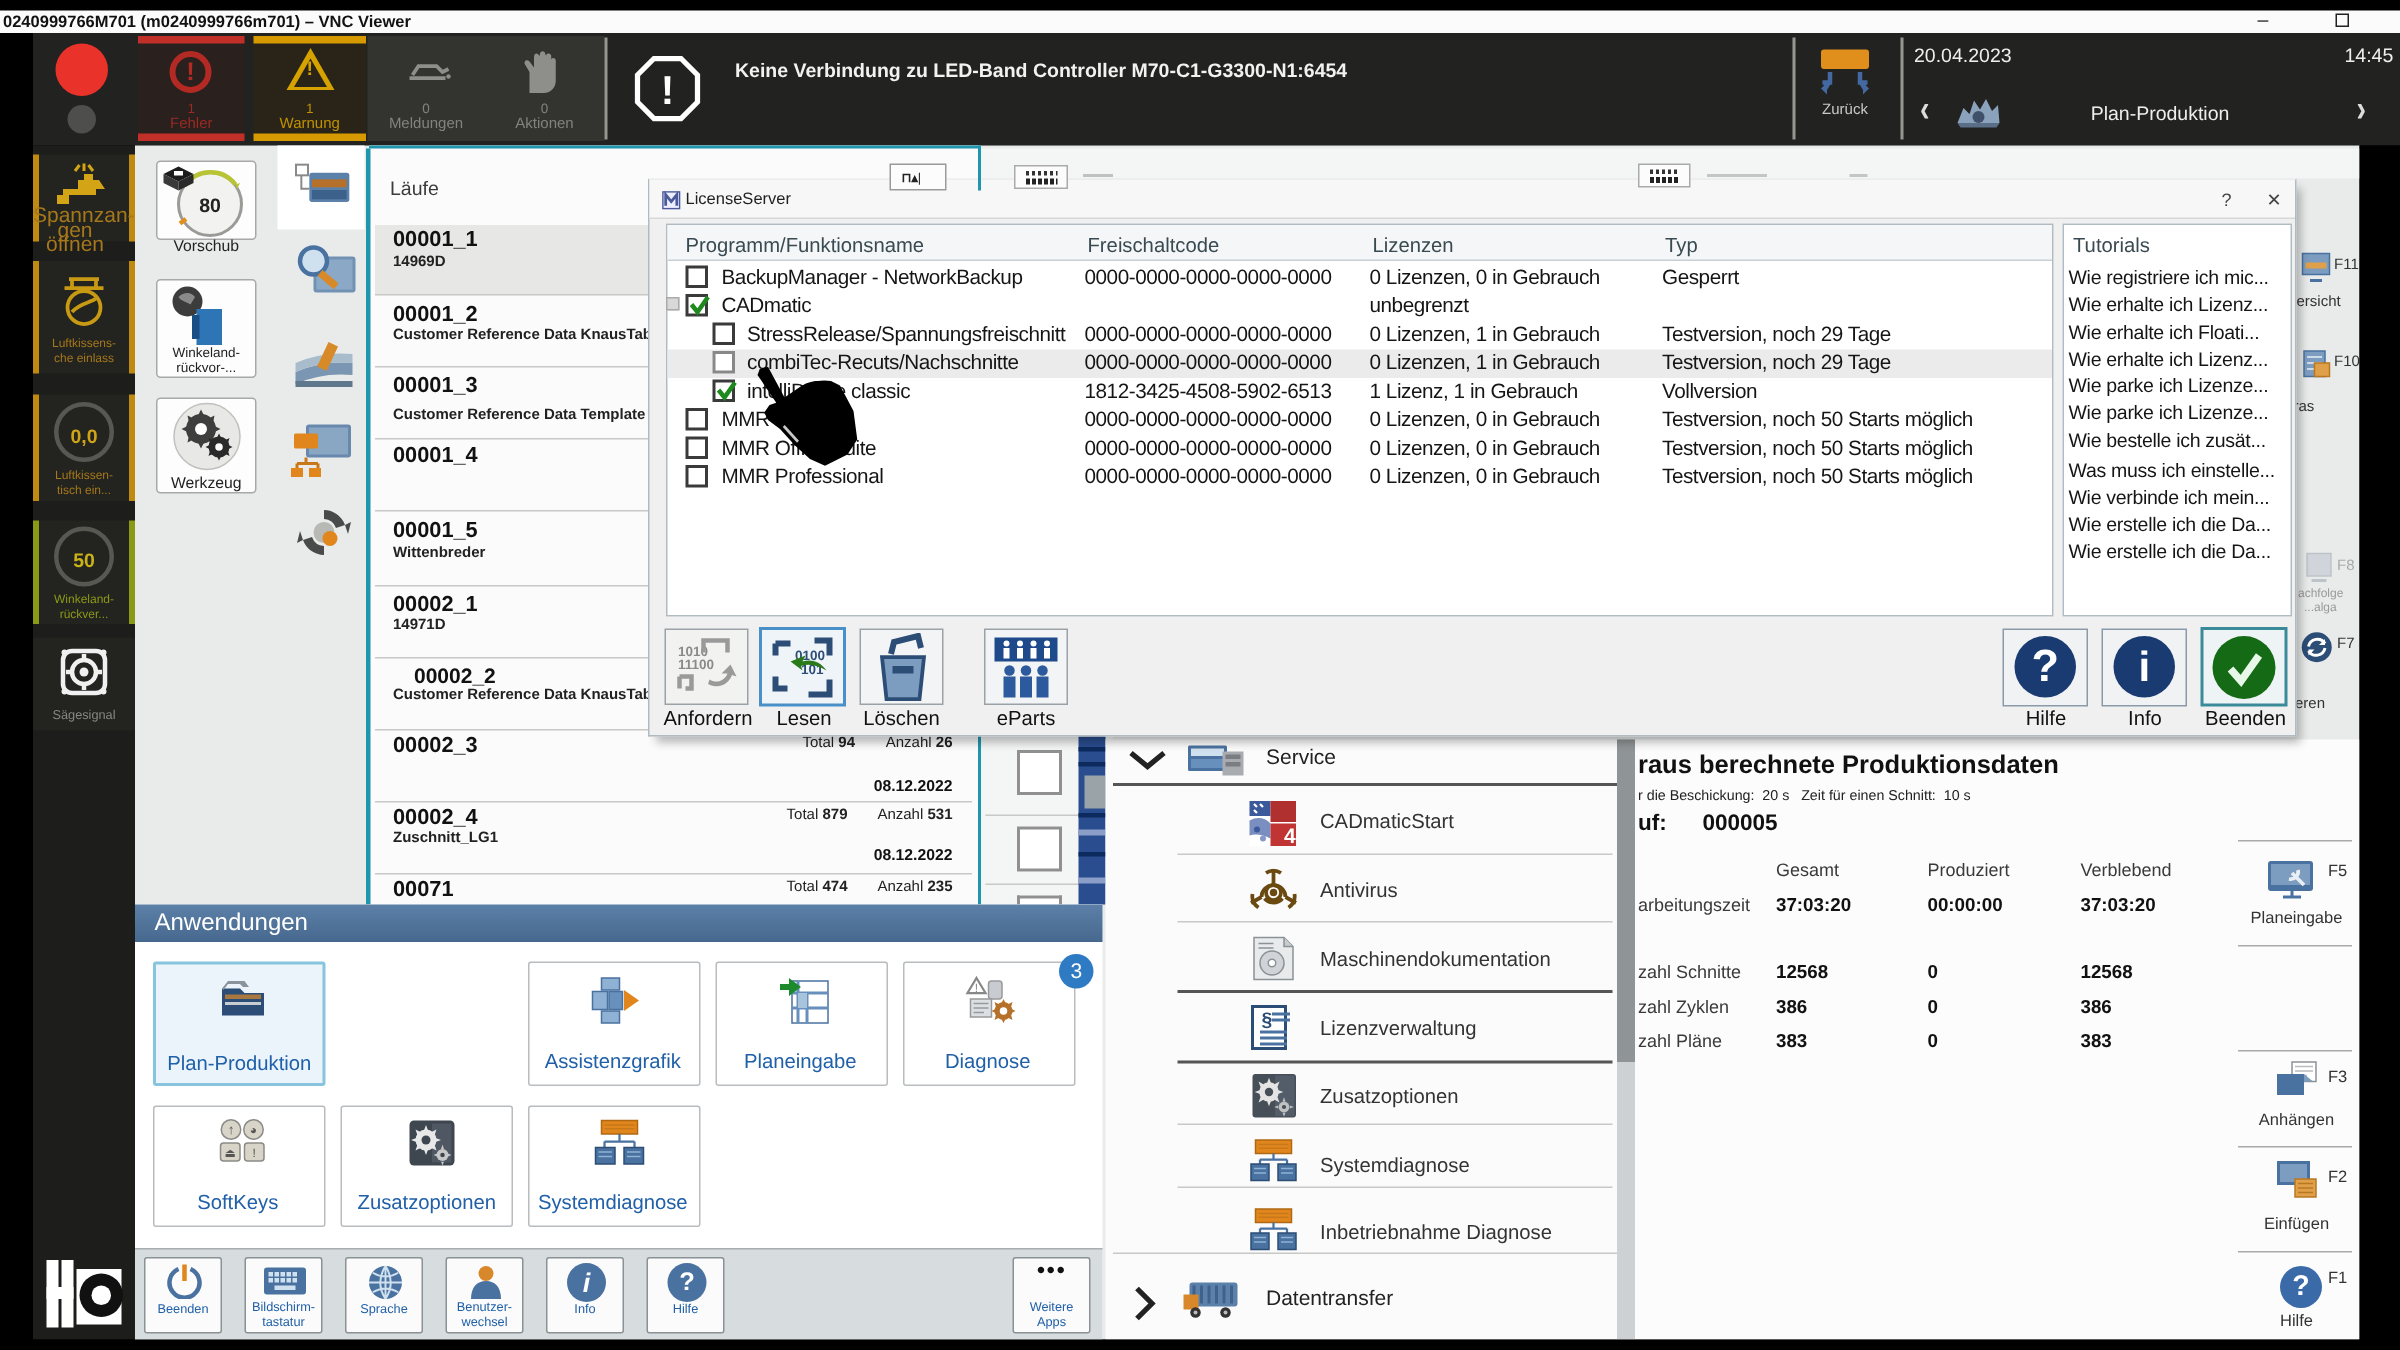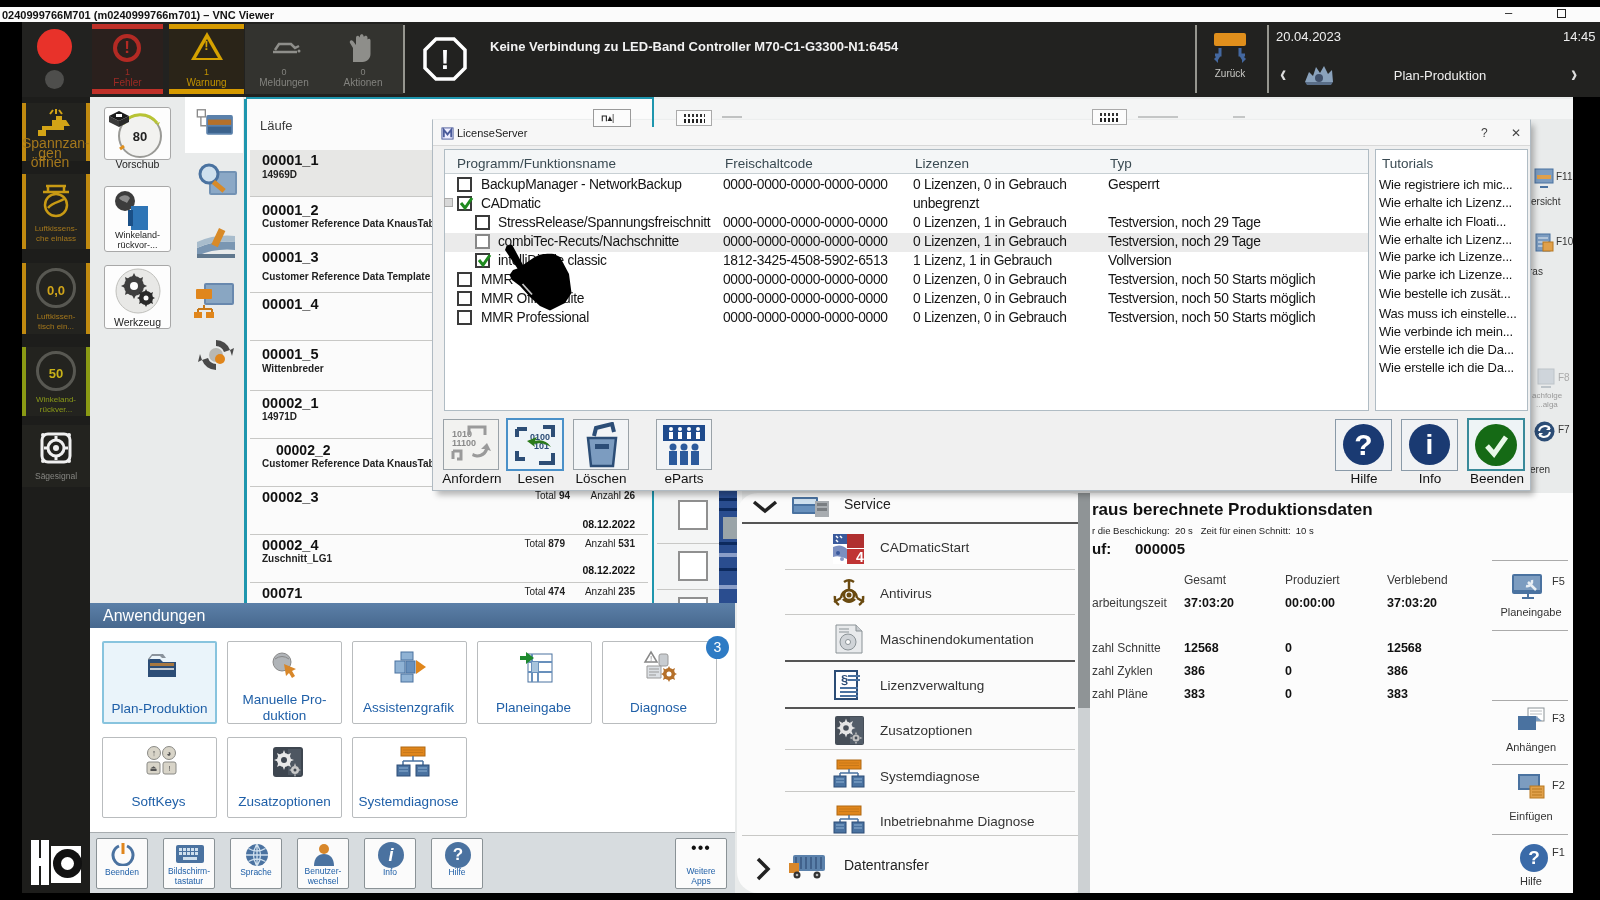--- a/index.html
+++ b/index.html
@@ -455,7 +455,7 @@
  </div>
 </div>
 
-<div class="a" style="left:737px;top:493px;width:353px;height:400px;background:#fbfbfb;border-radius:21px;">
+<div class="a" style="left:737px;top:493px;width:353px;height:400px;background:#fbfbfb;">
  <svg class="a" style="left:15px;top:6px;" width="26" height="16" viewBox="0 0 26 16">
         <path d="M2 3 l11 9 11-9" stroke="#222" stroke-width="3.5" fill="none"></path>
       </svg>

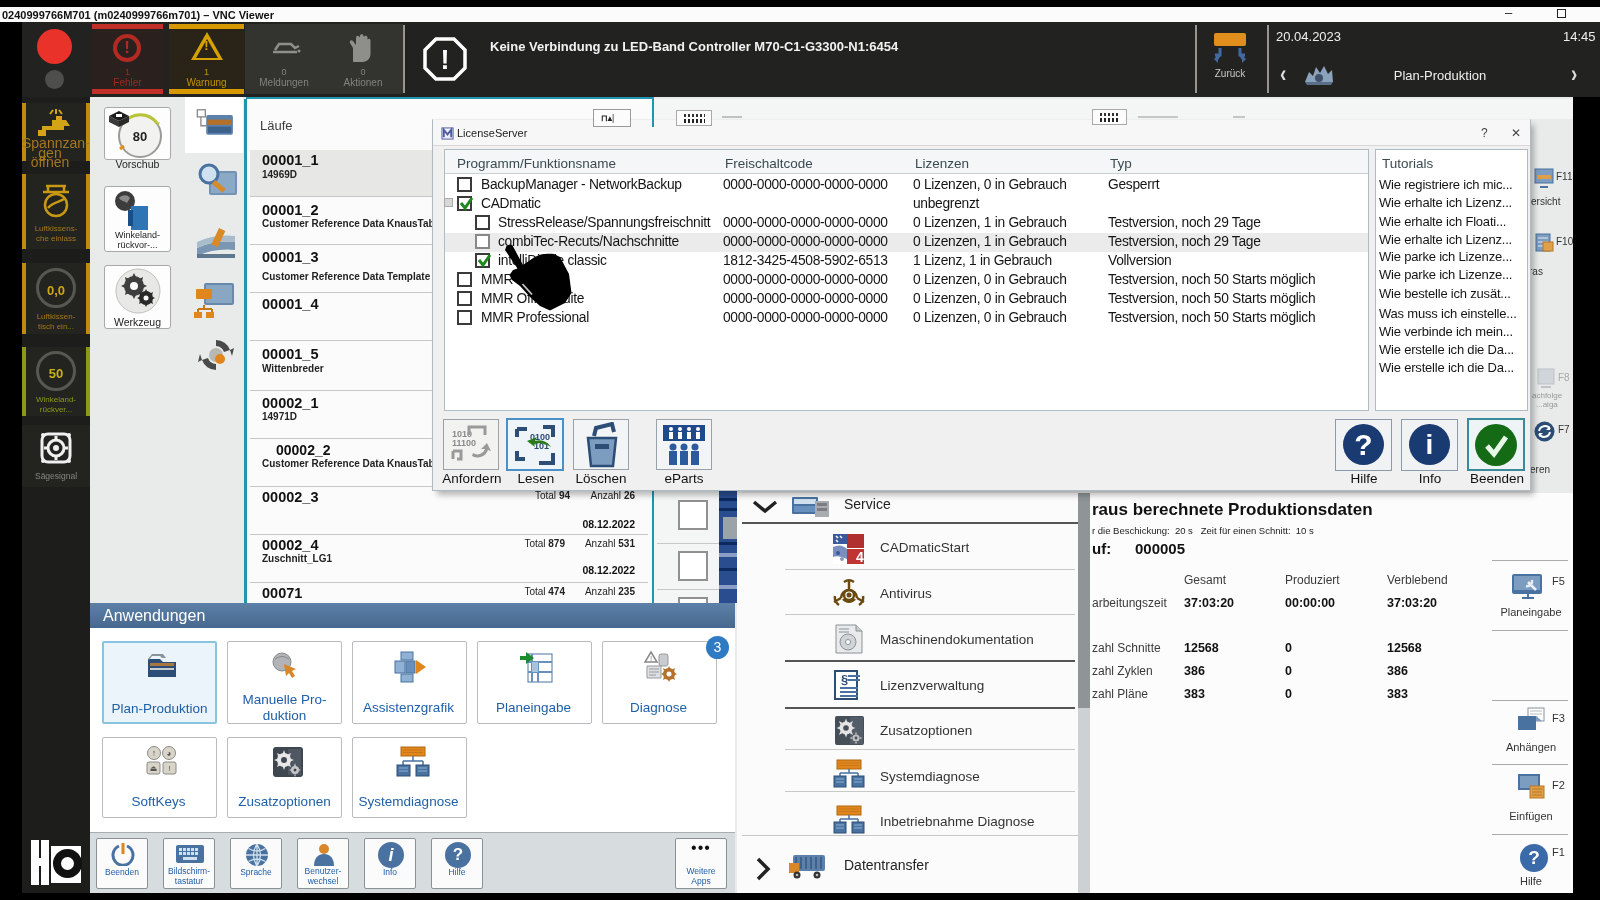--- a/index.html
+++ b/index.html
@@ -312,15 +312,6 @@
           <path d="M4 17 h24 v2 H4z" fill="#c8cdd2"></path>
         </svg>
   <div class="a" style="left:0;top:58px;width:111px;text-align:center;font-size:13.5px;color:#2060a8;">Plan-Produktion</div>
- </div>
- <div class="a" style="left:137px;top:38px;width:115px;height:83px;background:#fff;border:1px solid #b9bcbe;border-radius:2px;">
-  <svg class="a" style="left:42px;top:10px;" width="34" height="28" viewBox="0 0 34 28">
-          <circle cx="12" cy="10" r="9" fill="#b0b4b8"></circle>
-          <circle cx="12" cy="10" r="9" fill="none" stroke="#888" stroke-width="1"></circle>
-          <path d="M5 7 q7-5 14 0" stroke="#888" stroke-width="1" fill="none"></path>
-          <path d="M14 12 l12 5 -4 2 3 5 -3 2 -3-5 -3 3z" fill="#d8872a"></path>
-        </svg>
-  <div class="a" style="left:0;top:50px;width:113px;text-align:center;font-size:13.5px;color:#2060a8;line-height:16px;">Manuelle Pro-<br>duktion</div>
  </div>
  <div class="a" style="left:262px;top:38px;width:115px;height:83px;background:#fff;border:1px solid #b9bcbe;border-radius:2px;">
   <svg class="a" style="left:40px;top:8px;" width="36" height="34" viewBox="0 0 36 34">

